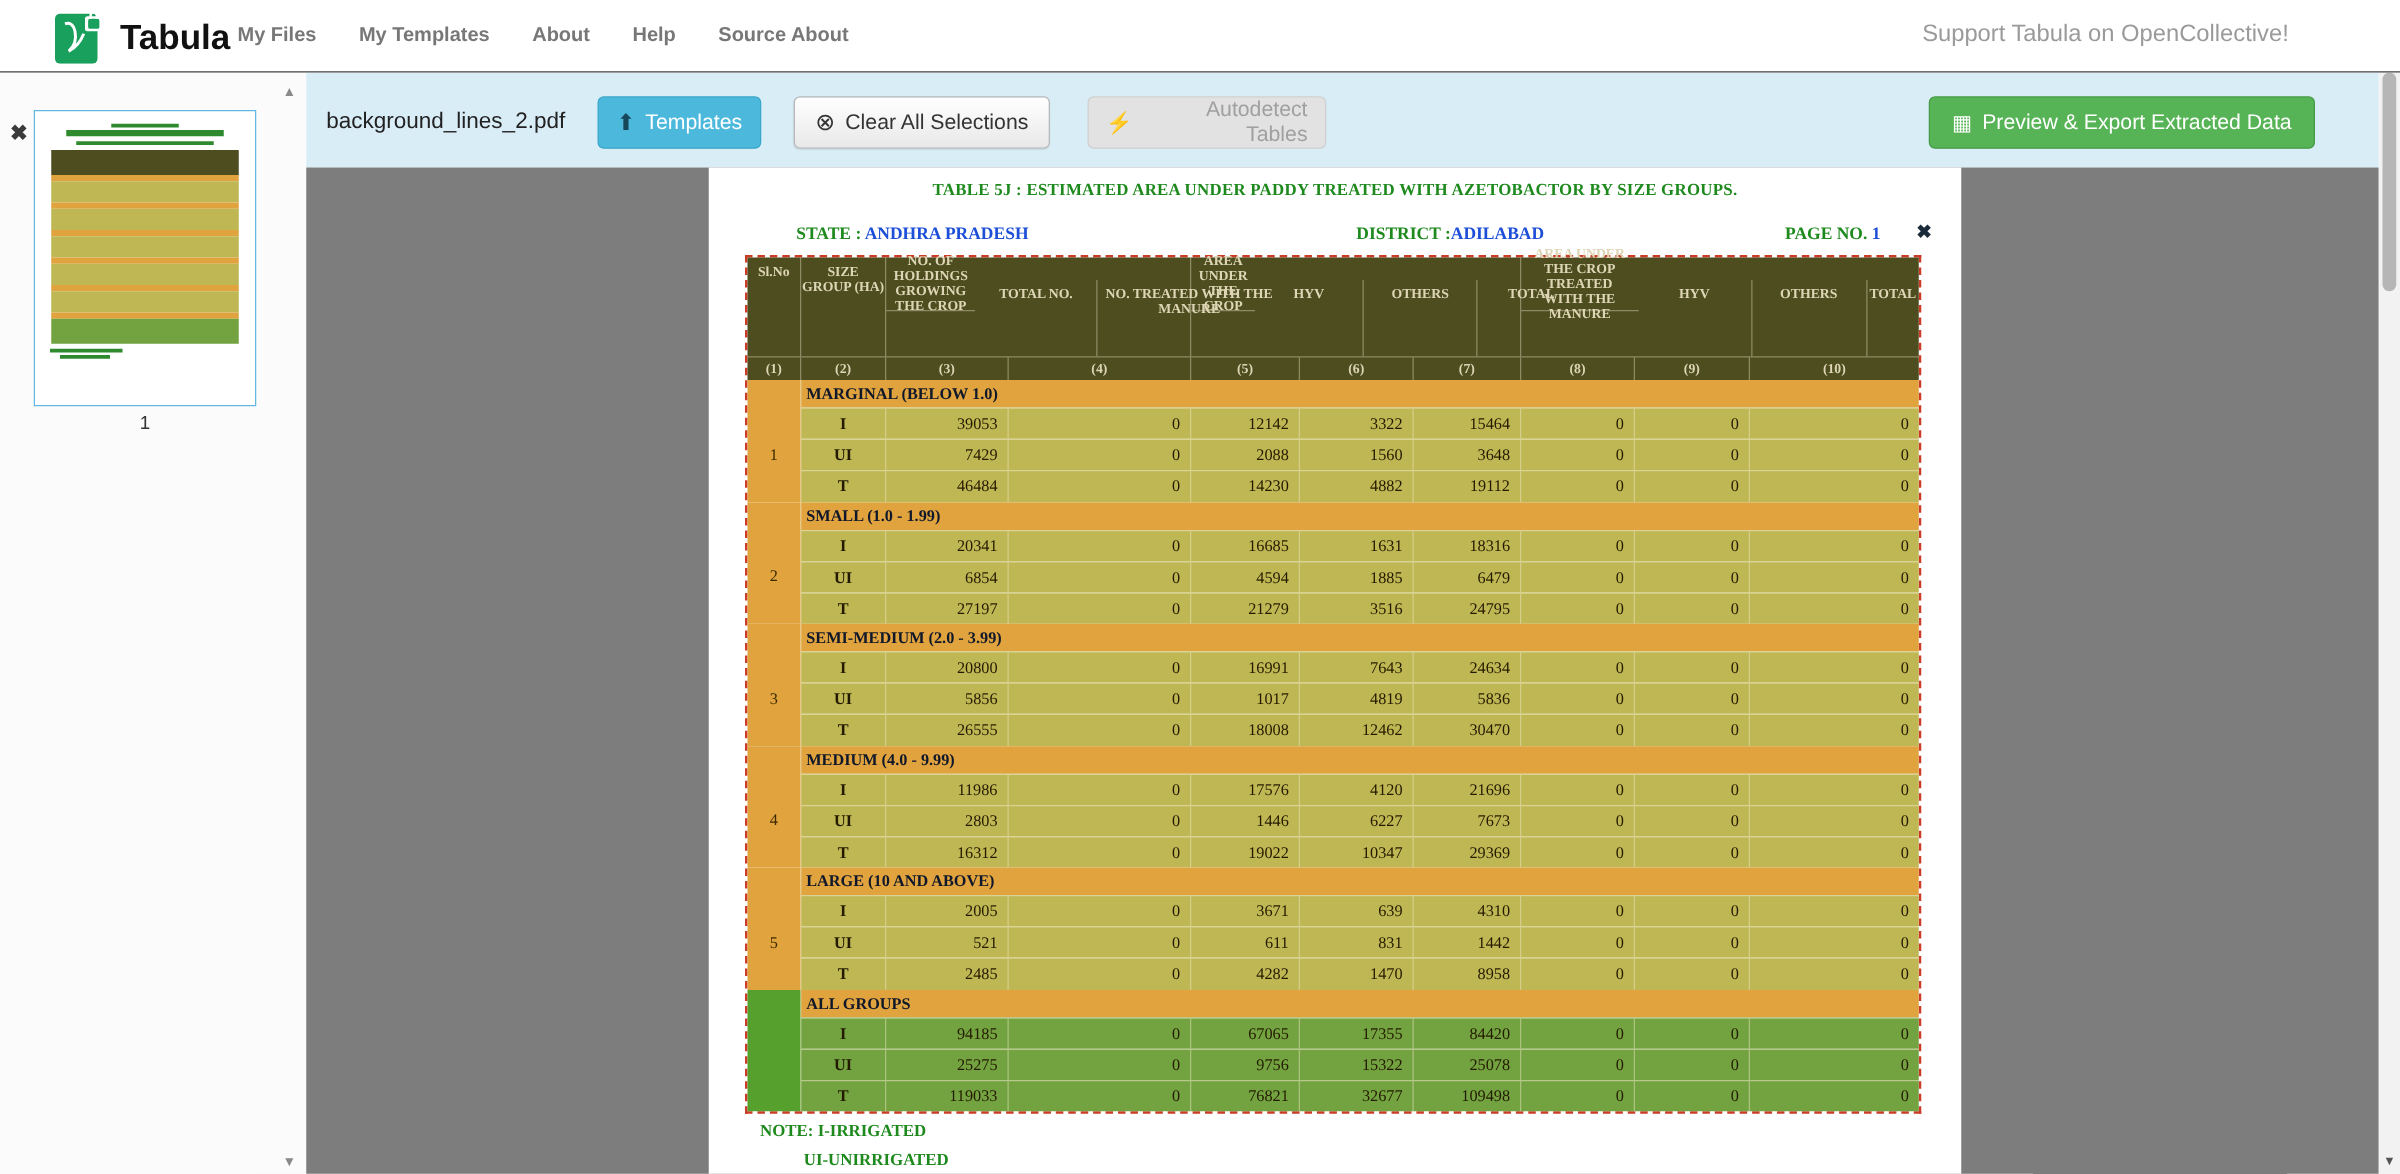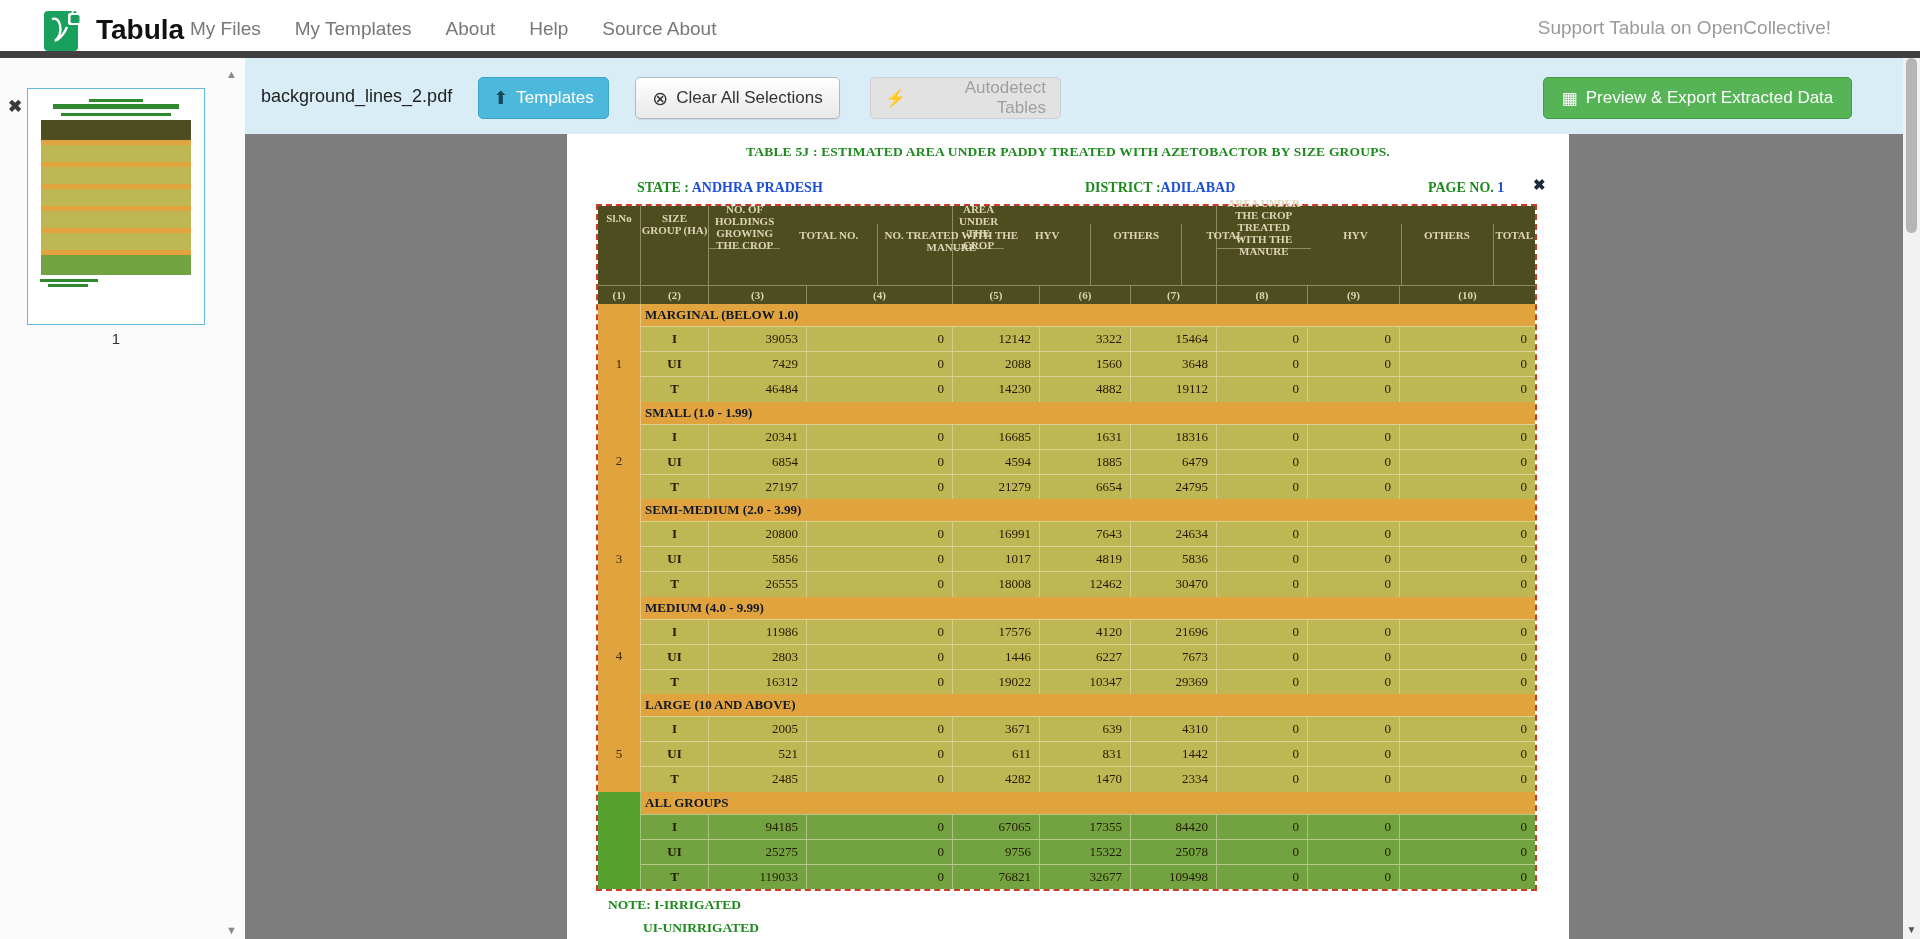--- a/index.html
+++ b/index.html
@@ -8,7 +8,7 @@
 
   
   .navbar { position:absolute; left:0; top:0; width:1920px; height:58px;
-            background:var(--navbar-bg); border-bottom:7px solid #404040; z-index:30; }
+            background:var(--navbar-bg); border-bottom:1px solid #404040; z-index:30; }
   .logo { position:absolute; left:44px; top:7px; width:42px; height:44px; }
   .brand { position:absolute; left:96px; top:14px; font-size:28px; font-weight:bold; color:#111; }
   .navlinks { position:absolute; left:190px; top:0; height:58px; display:flex; gap:34px; align-items:center; }

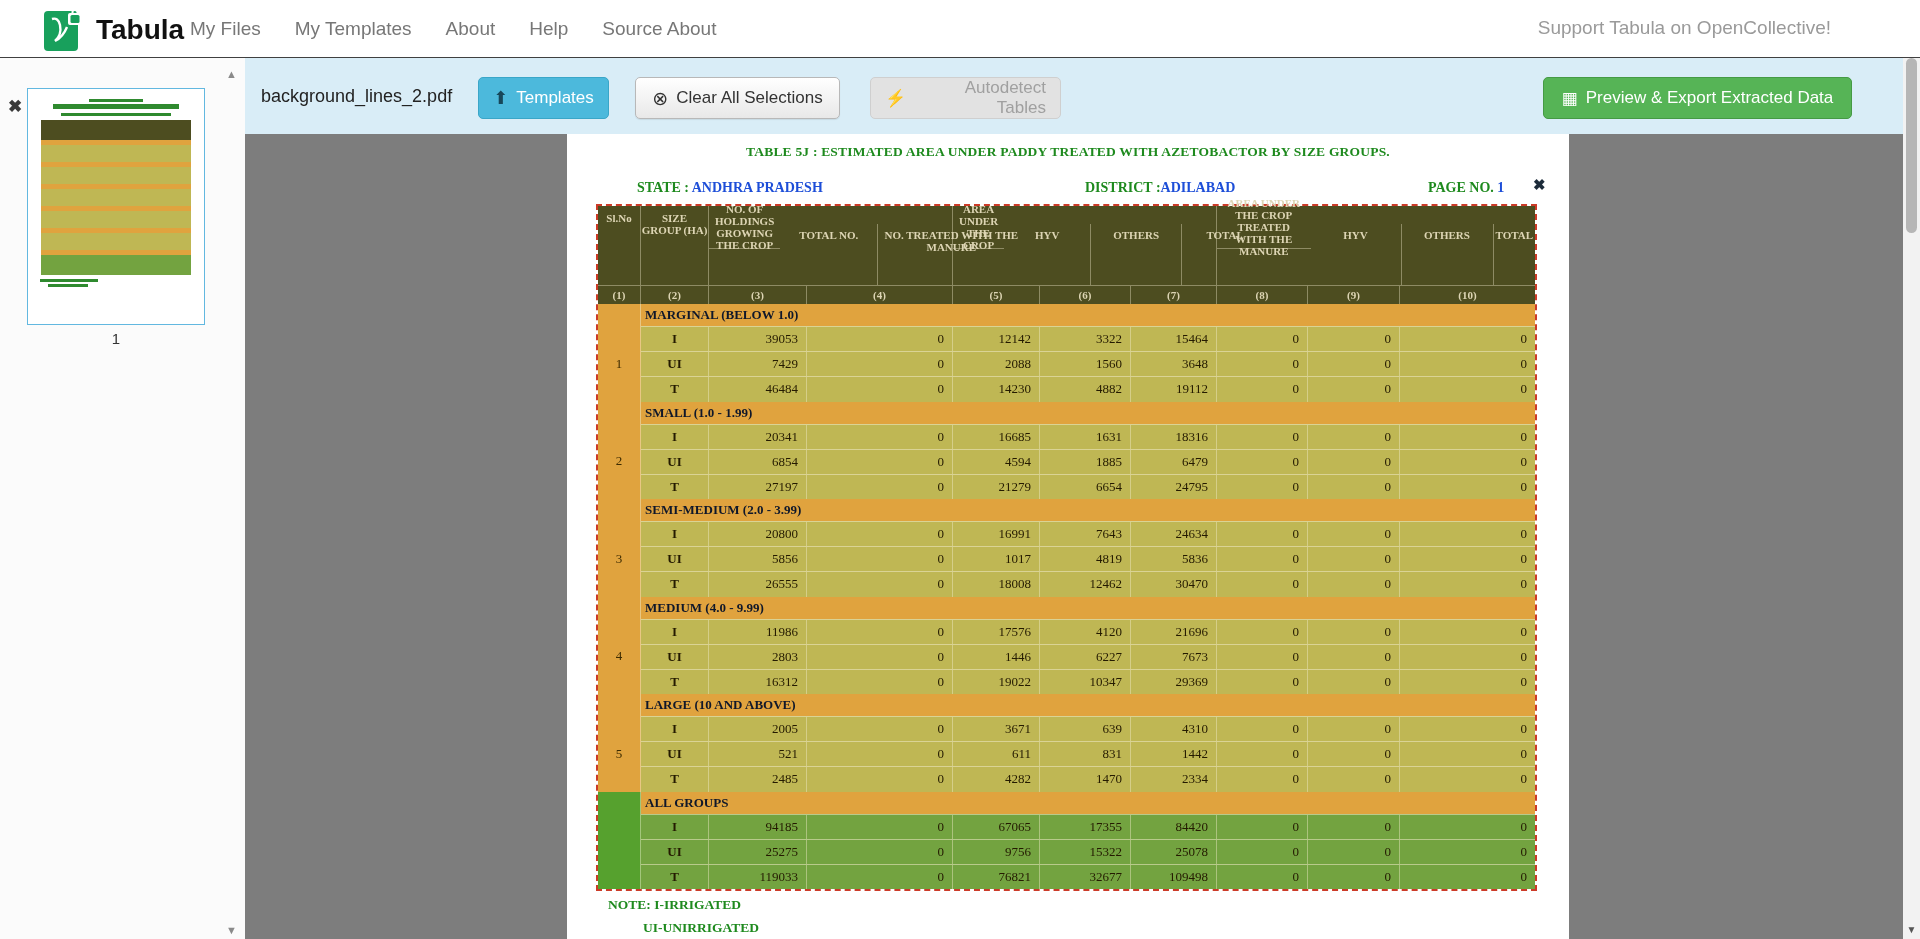--- a/index.html
+++ b/index.html
@@ -12,7 +12,7 @@
   .logo { position:absolute; left:44px; top:7px; width:42px; height:44px; }
   .brand { position:absolute; left:96px; top:14px; font-size:28px; font-weight:bold; color:#111; }
   .navlinks { position:absolute; left:190px; top:0; height:58px; display:flex; gap:34px; align-items:center; }
-  .navlinks a { color:#777; font-size:19px; text-decoration:none; cursor:pointer; }
+  .navlinks a { color:#777; font-size:16px; text-decoration:none; cursor:pointer;font-weight:bold; }
   .support { position:absolute; right:89px; top:17px; color:#9a9a9a; font-size:19px; cursor:pointer; }
 
   

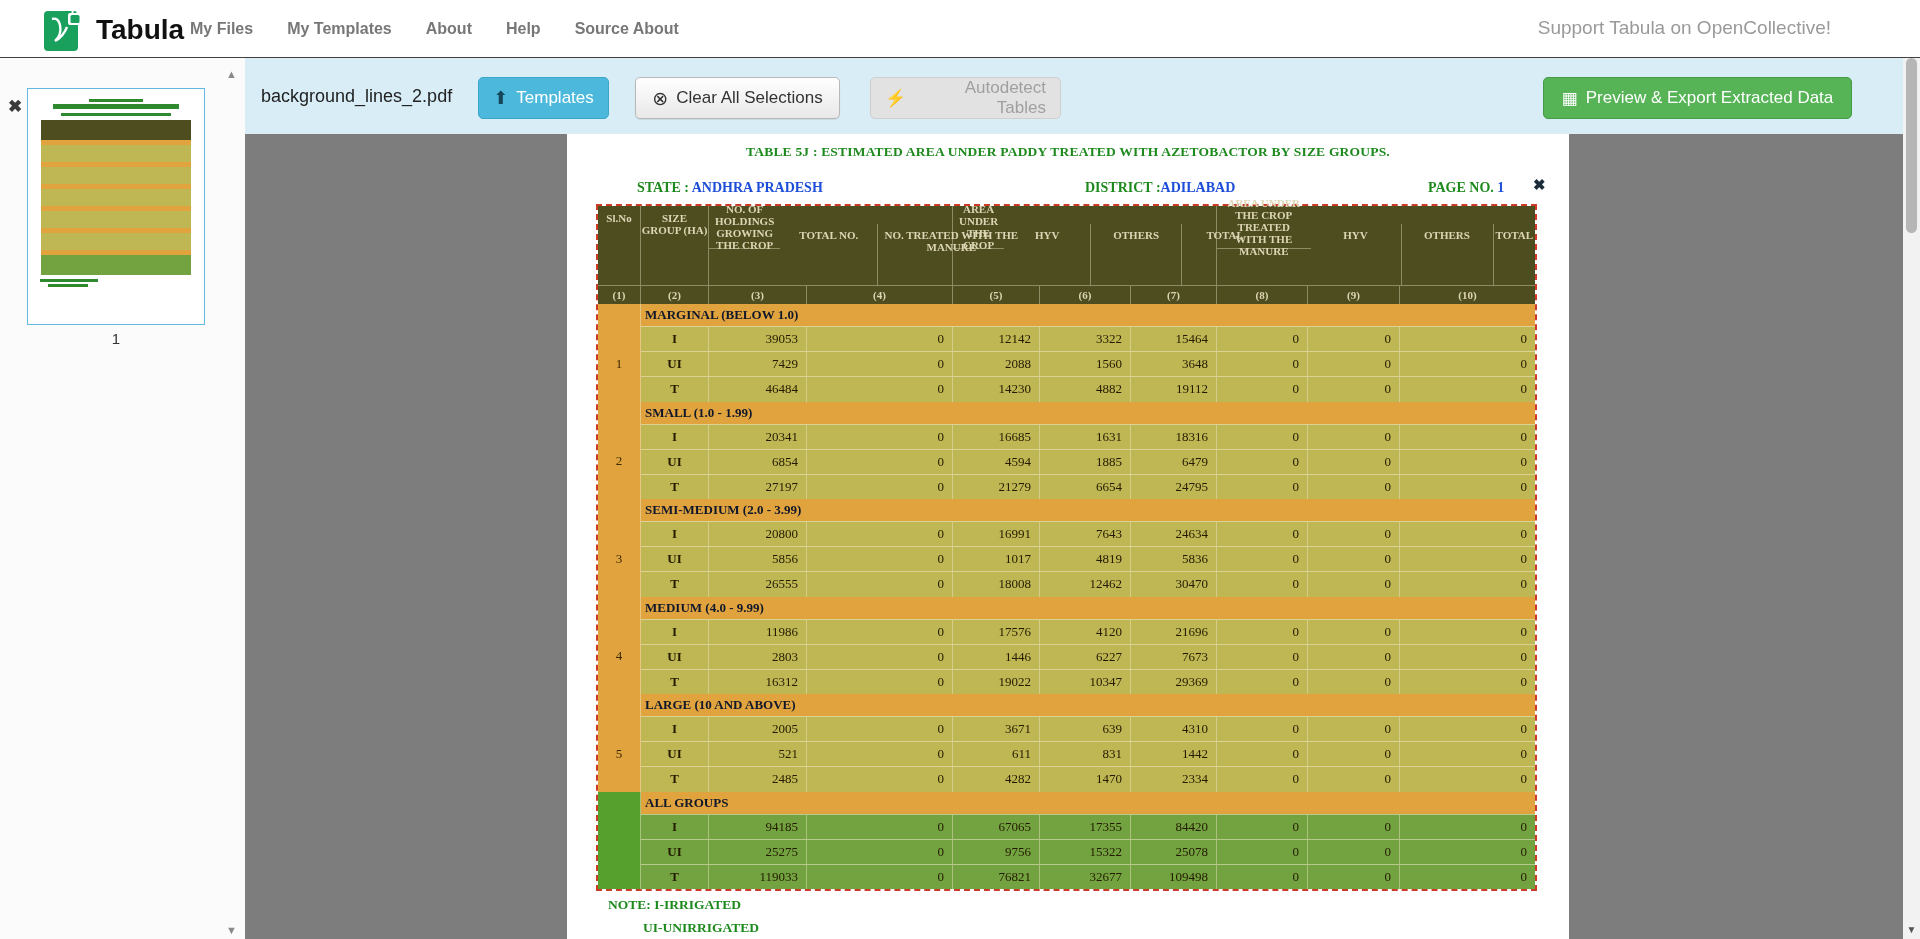--- a/index.html
+++ b/index.html
@@ -320,7 +320,7 @@
                   <div class="cell num c3">27197</div>
                   <div class="cell num c4">0</div>
                   <div class="cell num c5">21279</div>
-                  <div class="cell num c6">6654</div>
+                  <div class="cell num c6">3516</div>
                   <div class="cell num c7">24795</div>
                   <div class="cell num c8">0</div>
                   <div class="cell num c9">0</div>

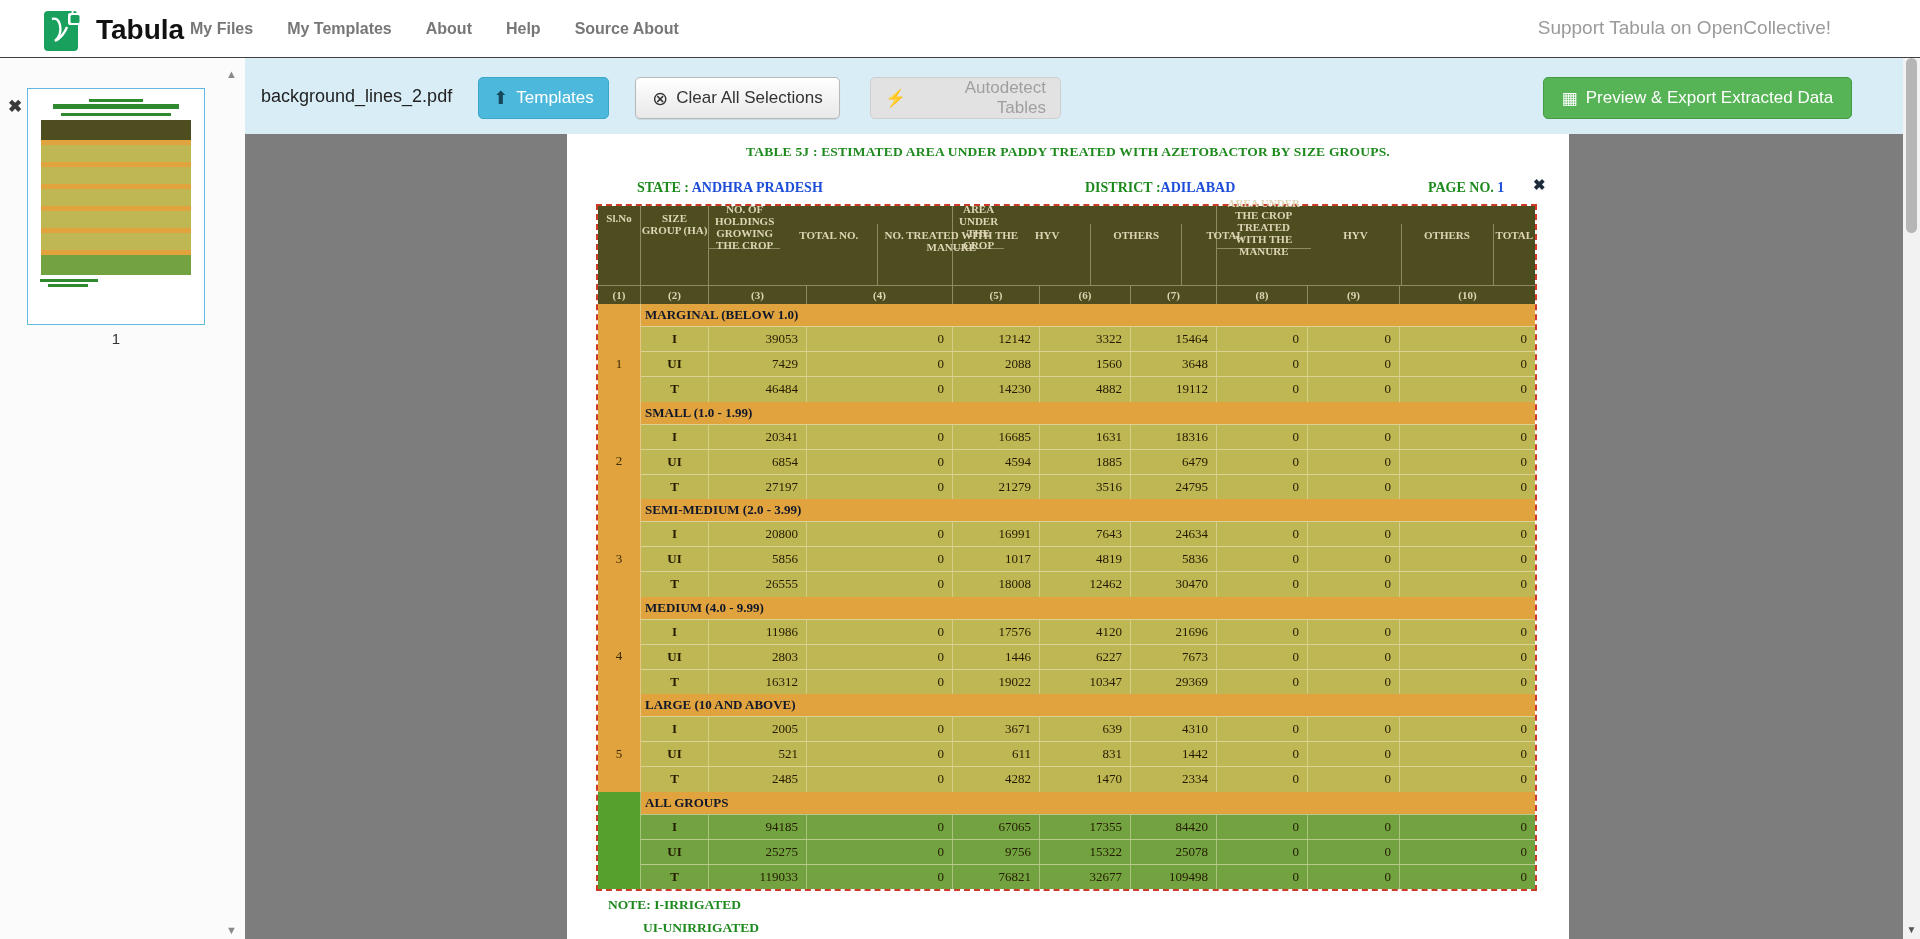--- a/index.html
+++ b/index.html
@@ -438,7 +438,7 @@
                   <div class="cell num c4">0</div>
                   <div class="cell num c5">4282</div>
                   <div class="cell num c6">1470</div>
-                  <div class="cell num c7">2334</div>
+                  <div class="cell num c7">8958</div>
                   <div class="cell num c8">0</div>
                   <div class="cell num c9">0</div>
                   <div class="cell num c10">0</div>

